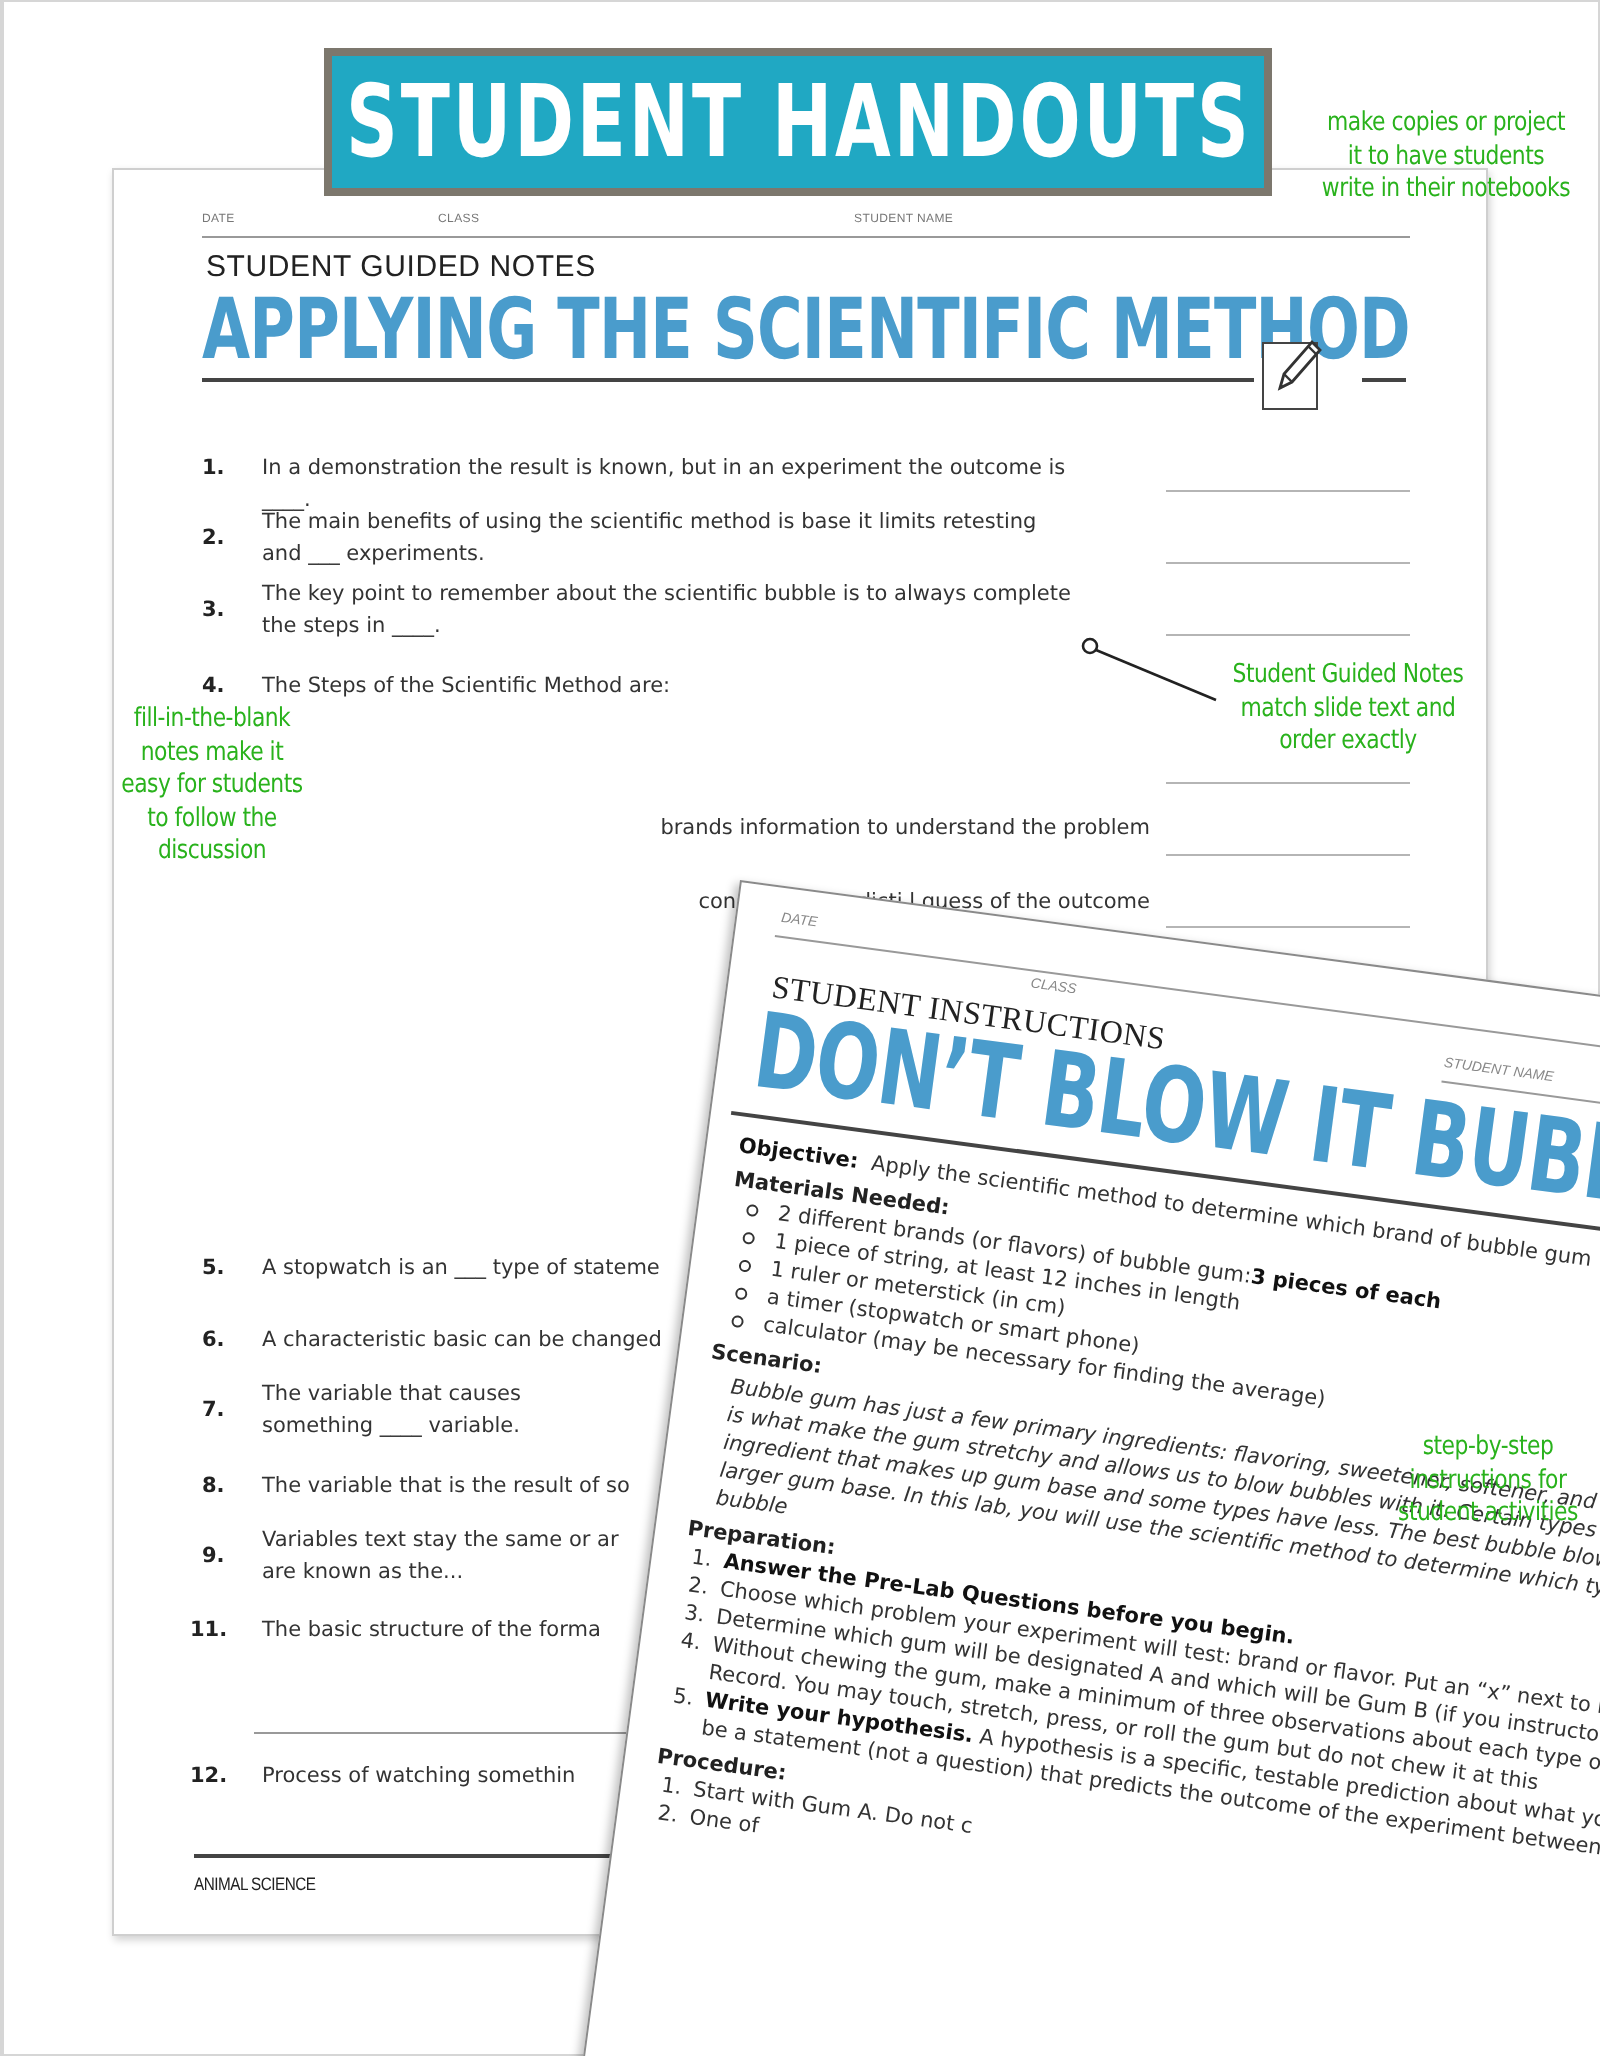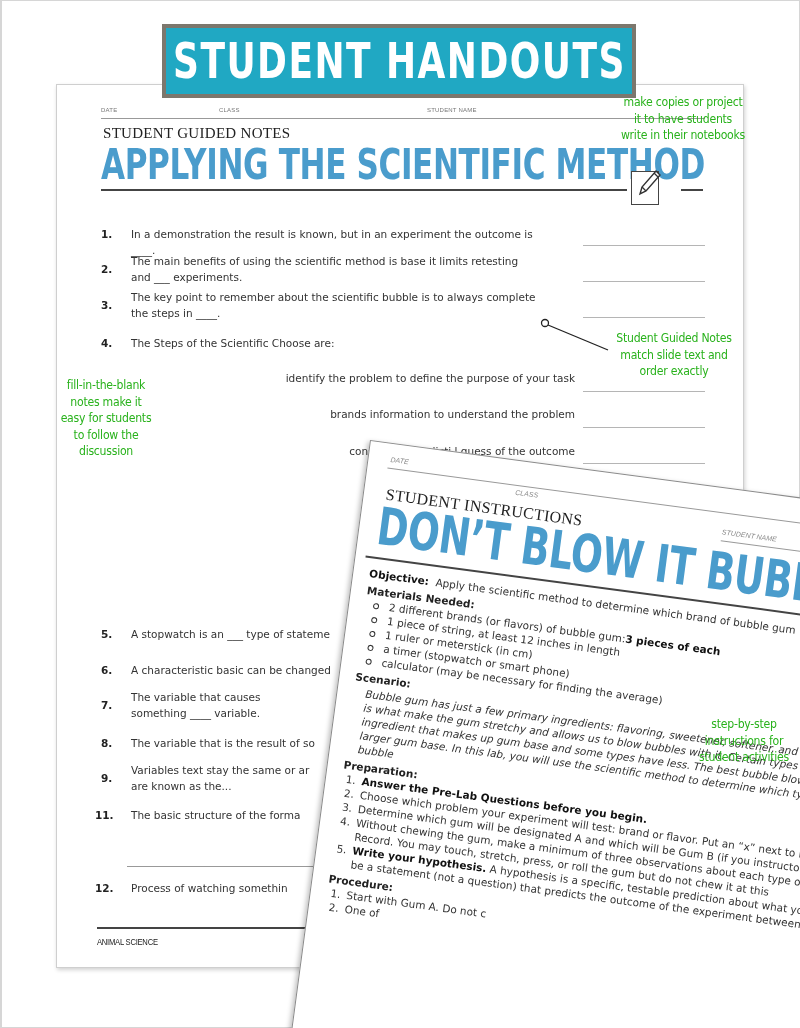--- a/index.html
+++ b/index.html
@@ -249,7 +249,7 @@
   <span class="banner-text">STUDENT HANDOUTS</span>
 </div>
 
-<div class="callout" style="left:608px; top:54px; width:150px;margin-top:40px;">
+<div class="callout" style="left:648px; top:54px; width:150px;">
   <span>make copies or project it to have students write in their notebooks</span>
 </div>
 <div class="callout" style="left:604px; top:330px; width:140px;">

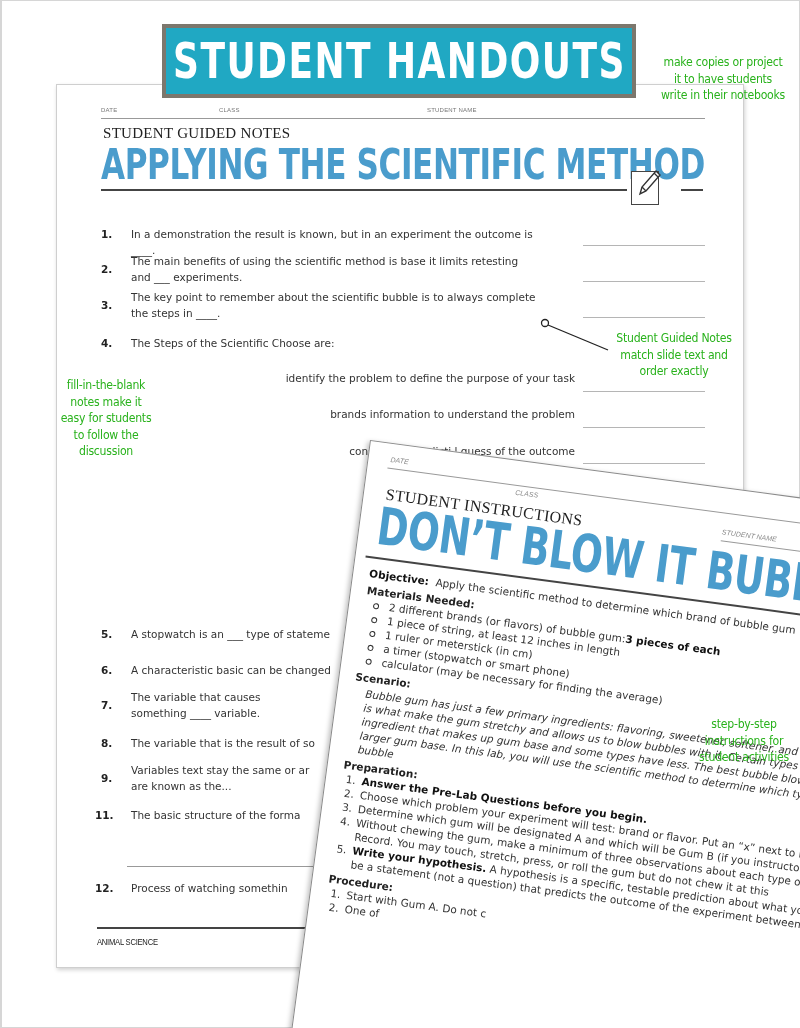--- a/index.html
+++ b/index.html
@@ -17,7 +17,7 @@
   .meta-row { position: absolute; left: 44px; top: 22px; width: 604px; height: 12px; border-bottom: 1px solid #999; }
   .meta-label { position: absolute; top: 0; font-family: "Liberation Sans Narrow", "Liberation Sans", sans-serif; font-size: 6px; color: #777; letter-spacing: 0.2px; }
 
-  .subtitle-back { position: absolute; left: 46px; top: 40px; font-family: Liberation Serif, serif; font-size: 15px; color: #222; letter-spacing: 0.3px; }
+  .subtitle-back { position: absolute; left: 46px; top: 40px; font-family: Liberation Sans, sans-serif; font-size: 15px; color: #222; letter-spacing: 0.3px; }
   .title-back {
     position: absolute; left: 44px; top: 56px; font-family: "DejaVu Sans", sans-serif; font-weight: bold;
     font-size: 42px; color: #4a9ccc; letter-spacing: -0.5px; transform: scaleX(0.74); transform-origin: left top;

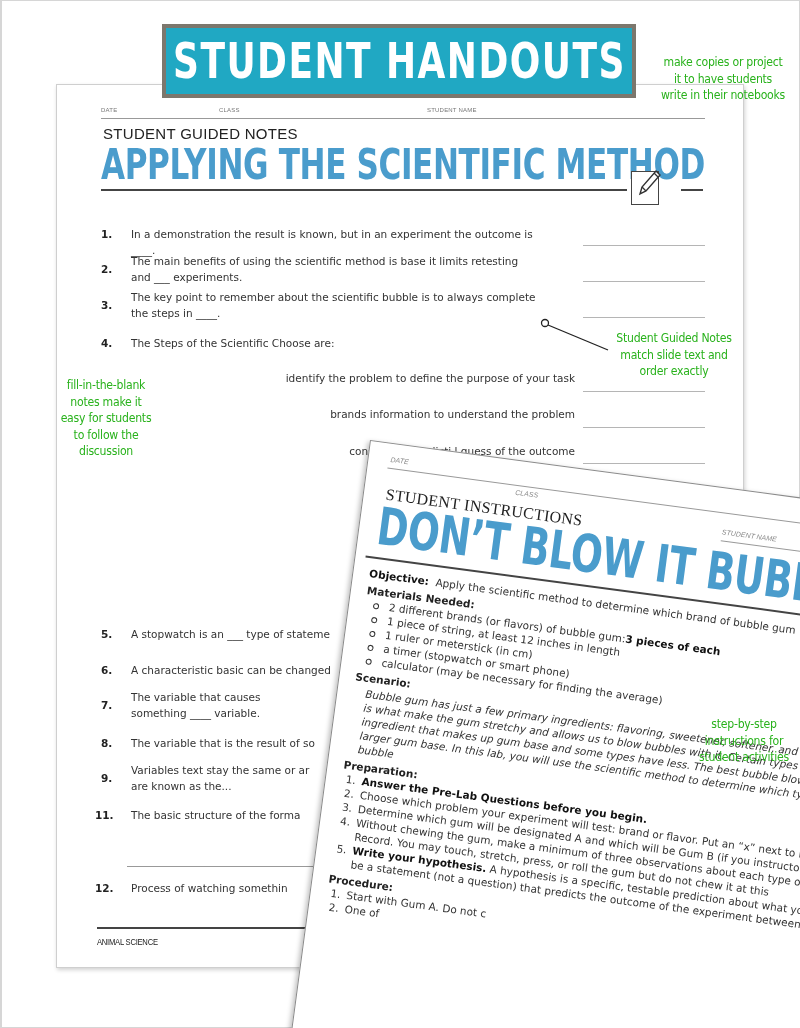--- a/index.html
+++ b/index.html
@@ -121,7 +121,7 @@
 
   <div class="q" style="top:250px">
     <span class="num">4.</span>
-    <span class="txt">The Steps of the Scientific Choose are:</span>
+    <span class="txt">The Steps of the Scientific Method are:</span>
   </div>
 
   <div class="step" style="top:287px">identify the problem to define the purpose of your task</div>

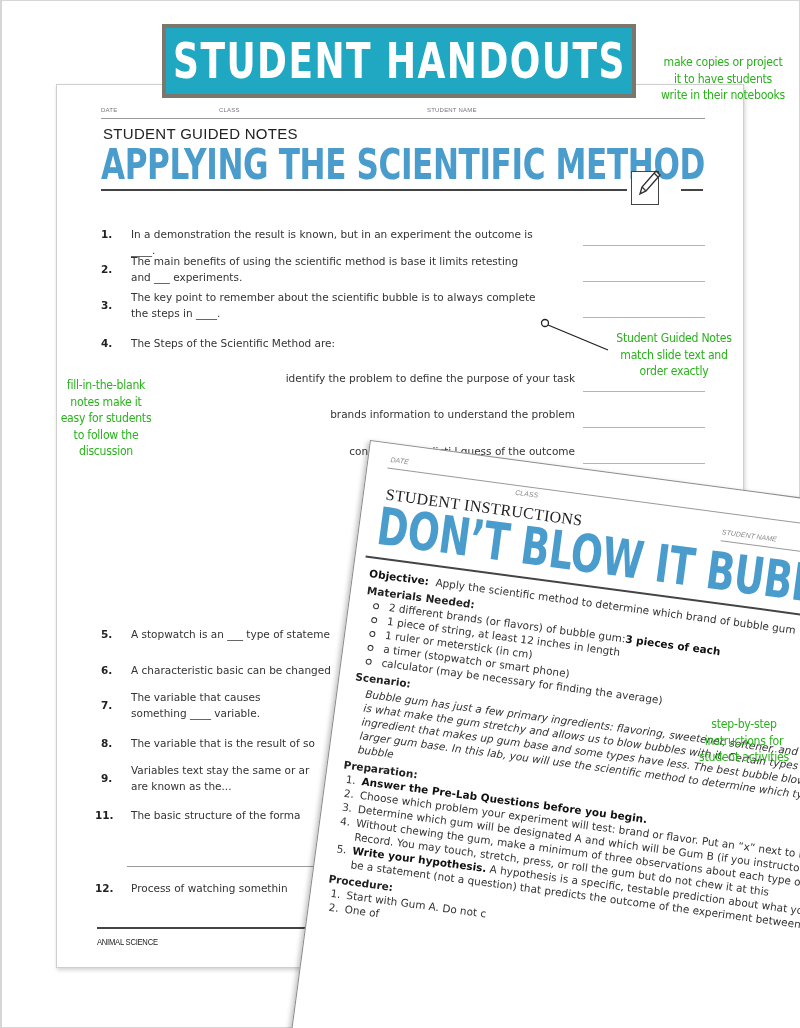--- a/index.html
+++ b/index.html
@@ -255,7 +255,7 @@
 <div class="callout" style="left:604px; top:330px; width:140px;">
   <span>Student Guided Notes match slide text and order exactly</span>
 </div>
-<div class="callout" style="left:52px; top:377px; width:108px;">
+<div class="callout" style="left:52px; top:352px; width:108px;">
   <span>fill-in-the-blank notes make it easy for students to follow the discussion</span>
 </div>
 <div class="callout" style="left:690px; top:716px; width:108px;">

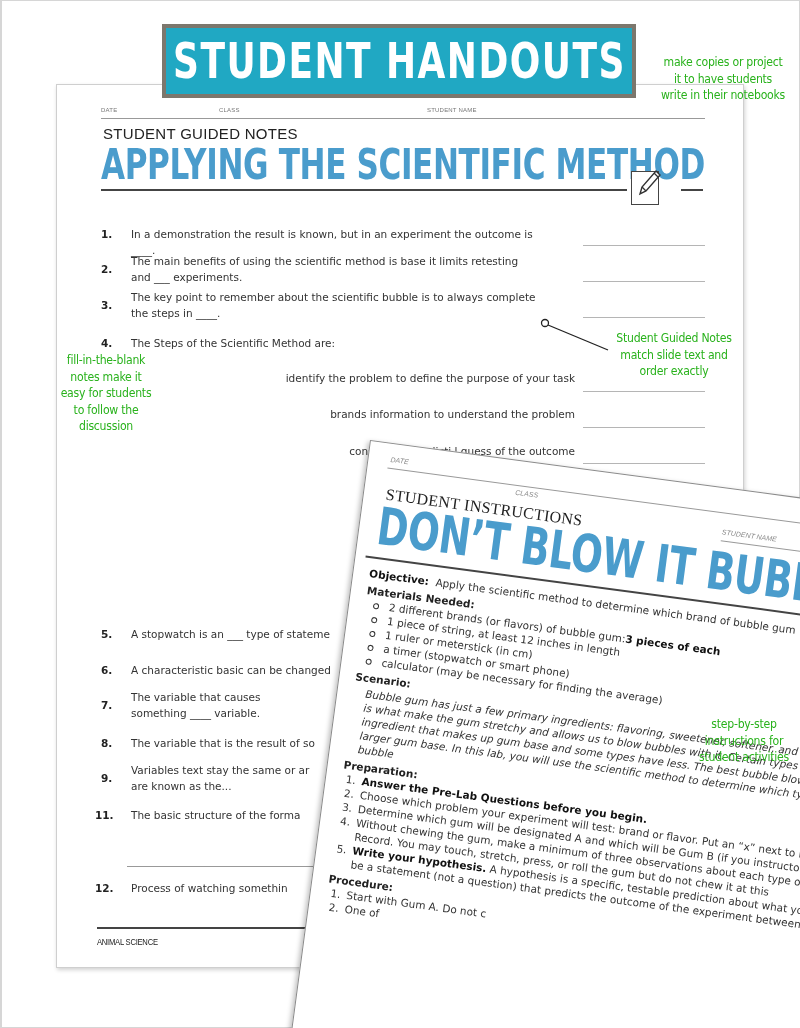--- a/index.html
+++ b/index.html
@@ -124,7 +124,6 @@
     <span class="txt">The Steps of the Scientific Method are:</span>
   </div>
 
-  <div class="step" style="top:287px">identify the problem to define the purpose of your task</div>
   <div class="answer-line" style="top:306px"></div>
   <div class="step" style="top:323px">brands information to understand the problem</div>
   <div class="answer-line" style="top:342px"></div>

